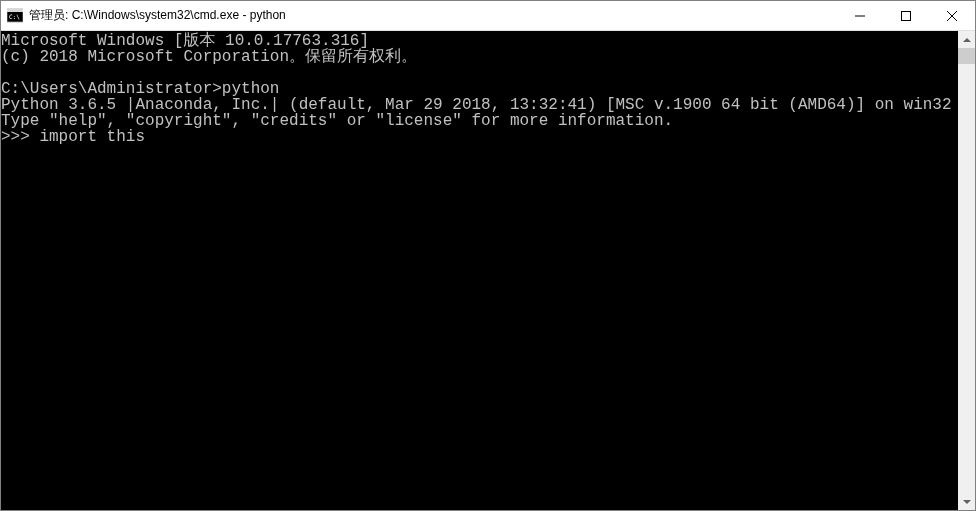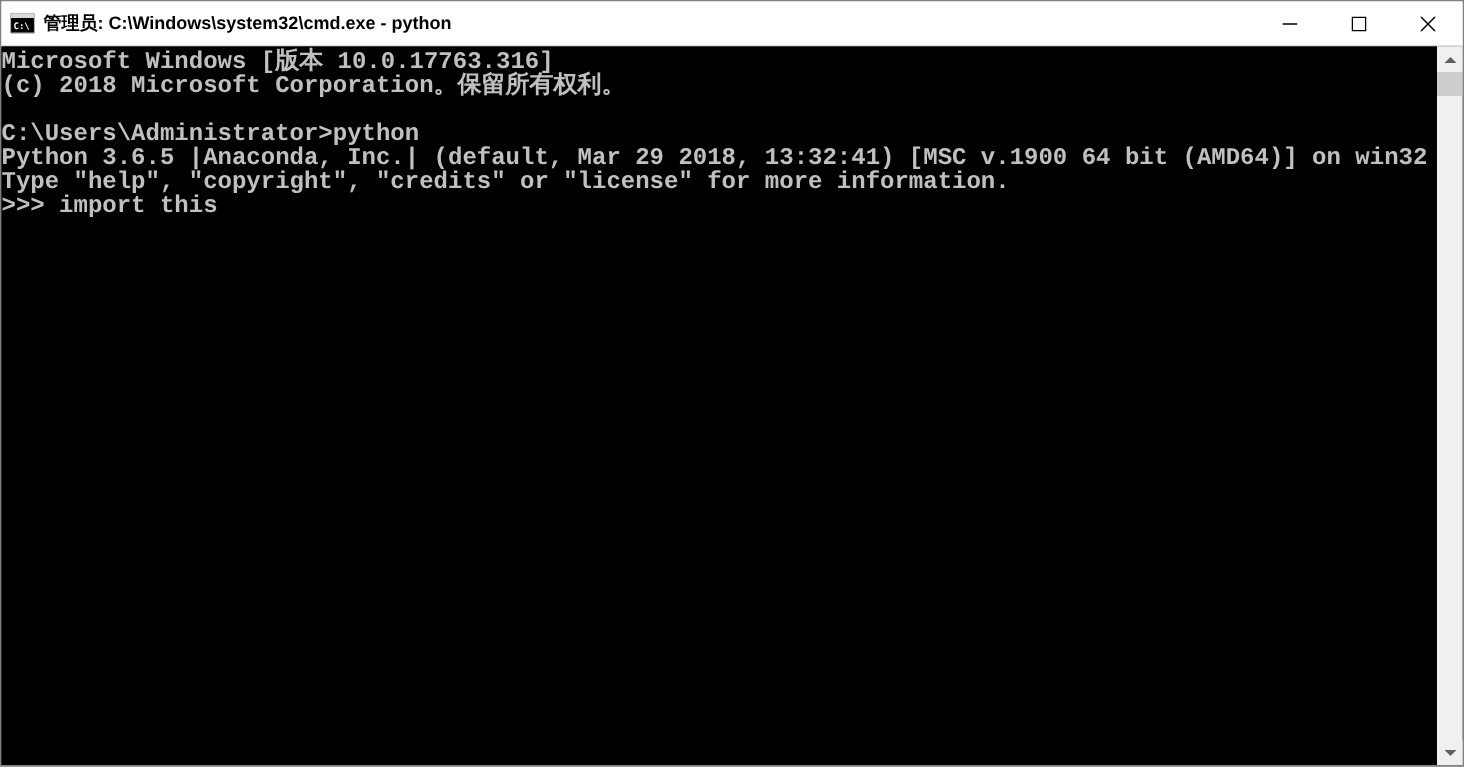--- a/index.html
+++ b/index.html
@@ -22,7 +22,6 @@
       display: flex;
       flex-direction: column;
       background: #fff;
-      font-weight: bold;
     }
     .titlebar {
       height: 30px;

